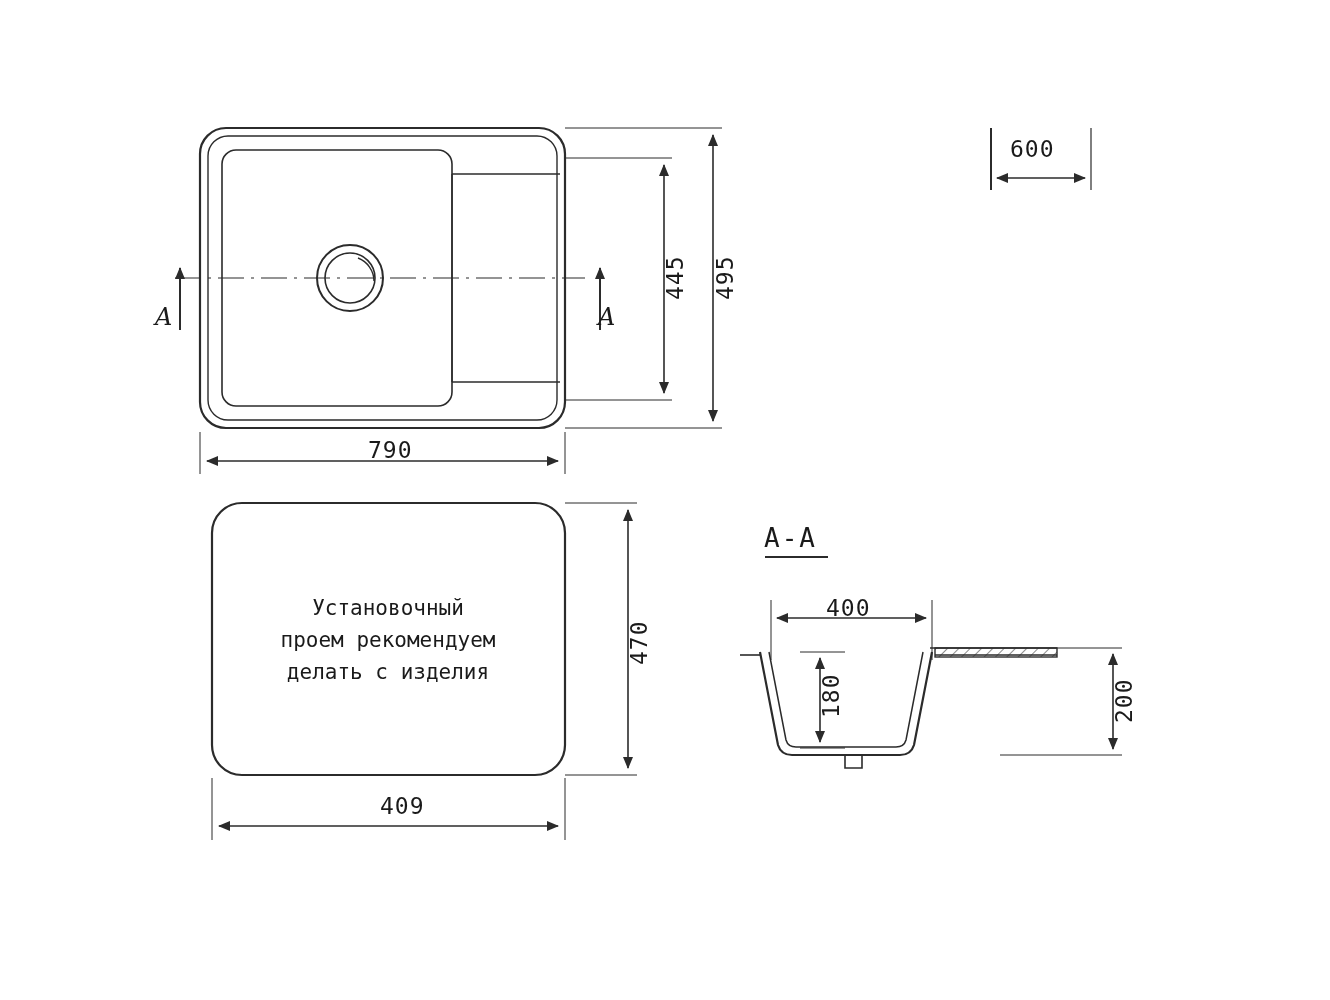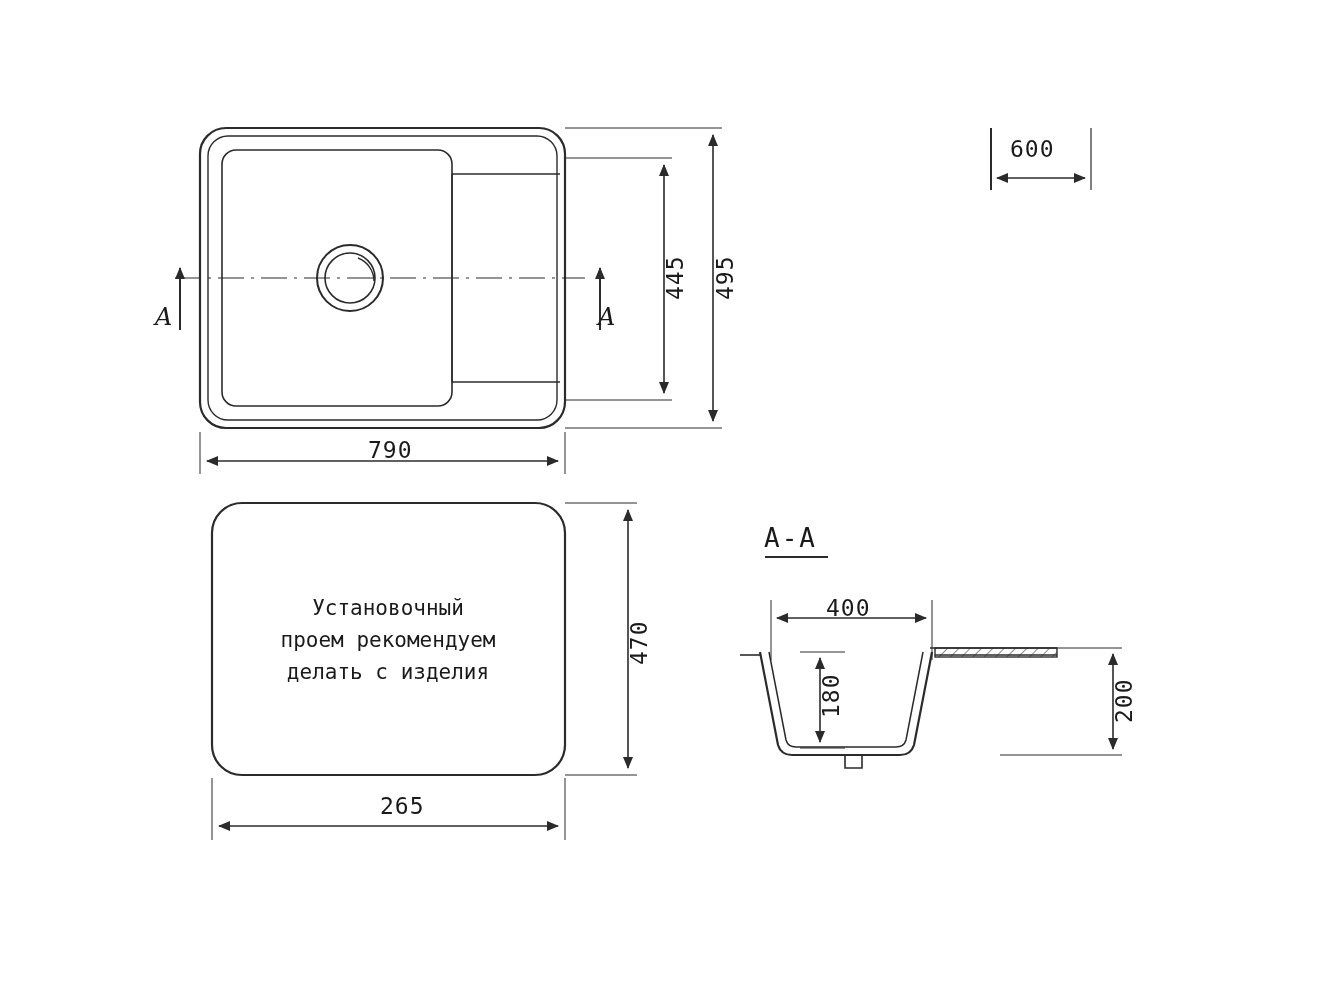--- a/index.html
+++ b/index.html
@@ -182,7 +182,7 @@
   <div class="note" style="left:238px; top:624px; width:300px;">проем рекомендуем</div>
   <div class="note" style="left:238px; top:656px; width:300px;">делать с изделия</div>
 
-  <div class="lbl" style="left:380px; top:793px;">265</div>
+  <div class="lbl" style="left:380px; top:793px;">409</div>
 
   <div class="lbl vert" style="left:626px; top:665px;">470</div>
 

